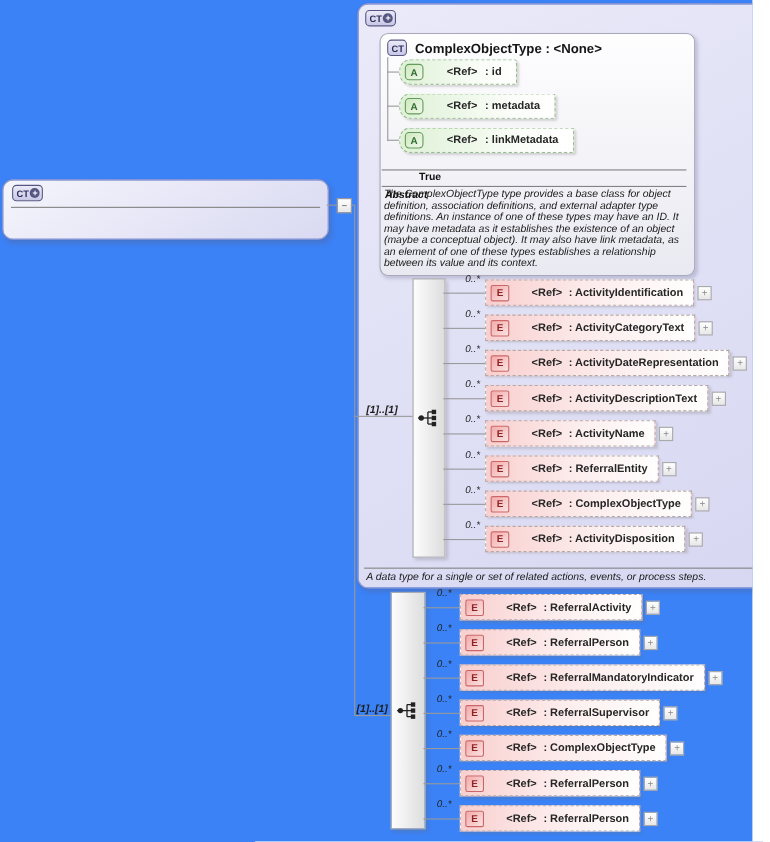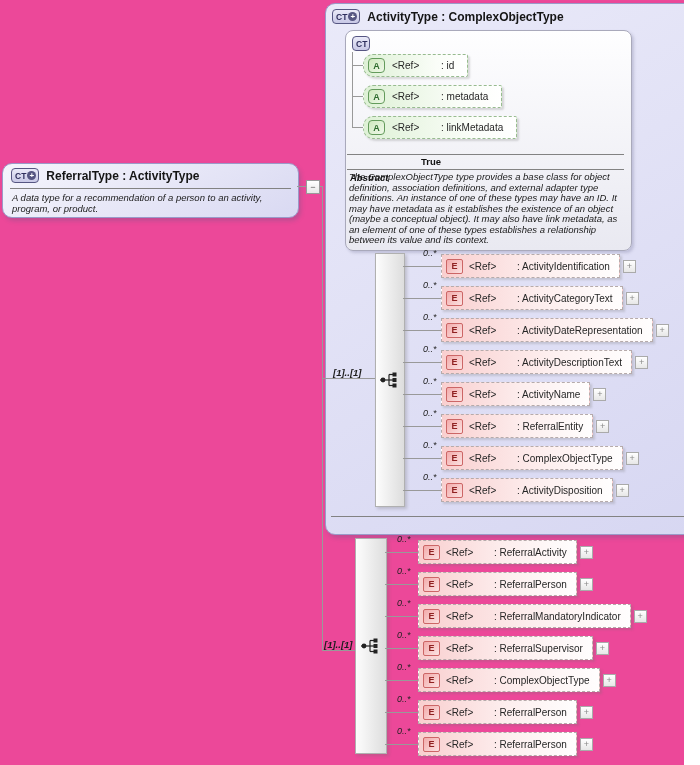--- a/index.html
+++ b/index.html
@@ -3,7 +3,7 @@
 <meta charset="utf-8">
 <style>
   html,body{margin:0;padding:0;background:#fff;}
-  .canvas{position:relative;width:684px;height:765px;background:#ec4899;overflow:hidden;
+  .canvas{position:relative;width:684px;height:765px;background:#3b82f6;overflow:hidden;
           font-family:"Liberation Sans",sans-serif;}
   .hline{position:absolute;height:0;border-top:1px solid #999;}
   .vline{position:absolute;width:0;border-left:1px solid #999;}

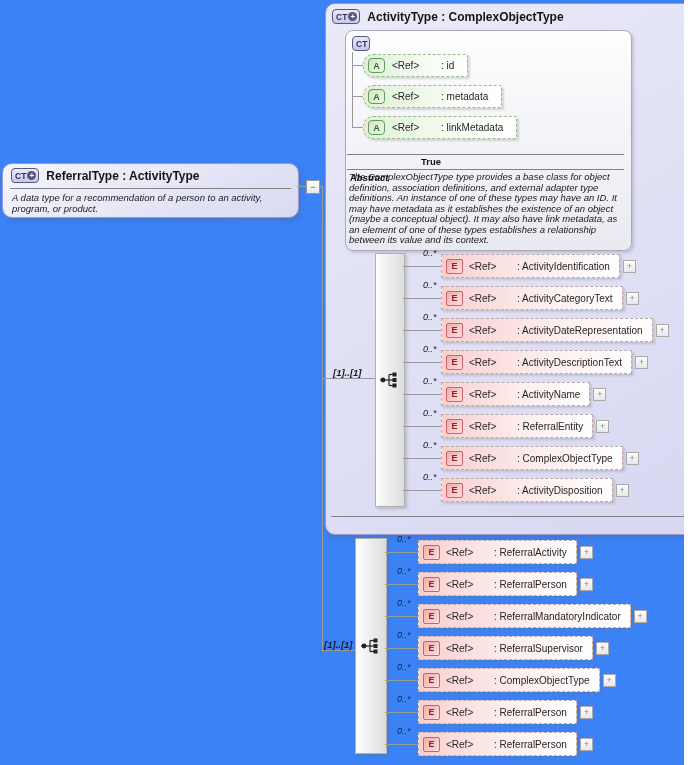--- a/index.html
+++ b/index.html
@@ -71,7 +71,6 @@
         <span>CT</span>
         <span class="plus-circle">+</span>
       </span>
-    <span class="ct-title">ActivityType : ComplexObjectType</span>
   </div>
 
   <div class="inner-box" style="left:345px;top:30px;width:285px;height:219px;"></div>

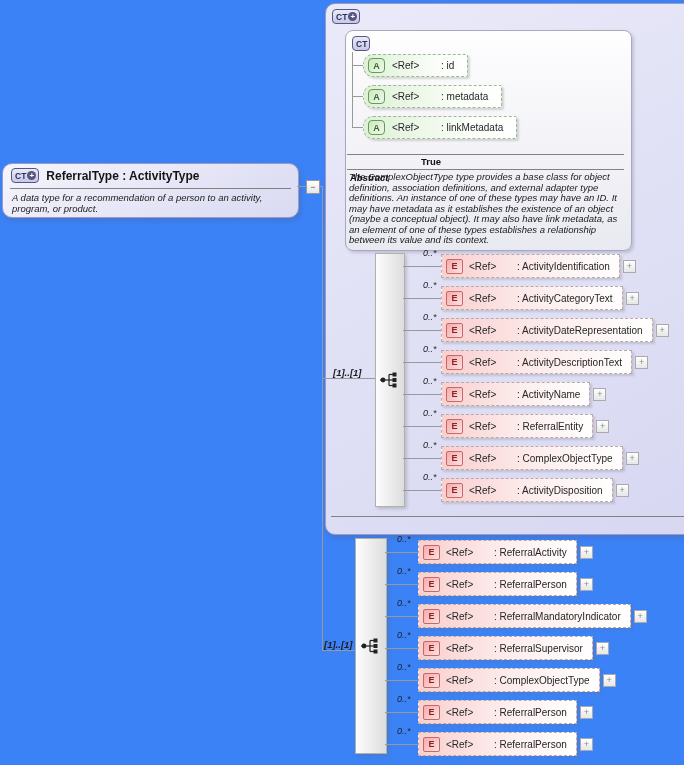--- a/index.html
+++ b/index.html
@@ -78,6 +78,7 @@
     <span class="ct-icon">
         <span>CT</span>
       </span>
+    <span class="ct-title">ComplexObjectType : &lt;None&gt;</span>
   </div>
 
   <div class="vline" style="left:352px;top:52px;height:76px;"></div>

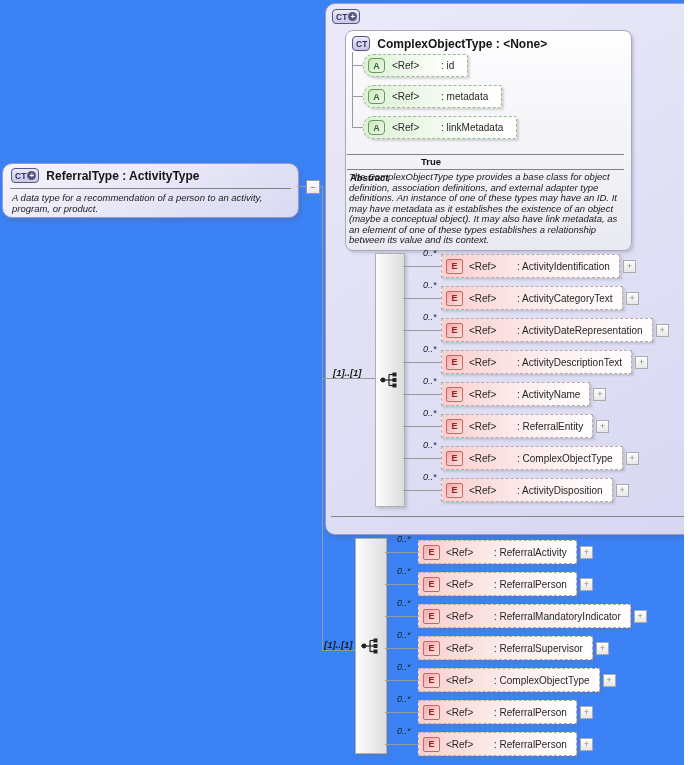--- a/index.html
+++ b/index.html
@@ -25,7 +25,7 @@
                background:#565682;color:#fff;font-size:8px;font-weight:bold;line-height:9px;
                text-align:center;}
   .desc{position:absolute;font-size:9.5px;line-height:11px;font-style:italic;color:#1a1a1a;}
-  .member-text{font-size:10px;font-weight:normal;color:#262626;white-space:nowrap;}
+  .member-text{font-size:10px;font-weight:bold;color:#262626;white-space:nowrap;text-align:right;}
   .ref{width:42px;}
   .attr-row{position:absolute;display:flex;align-items:center;height:21px;}
   .attr-box{display:inline-flex;align-items:center;gap:7px;height:21px;padding:0 13px 0 4px;

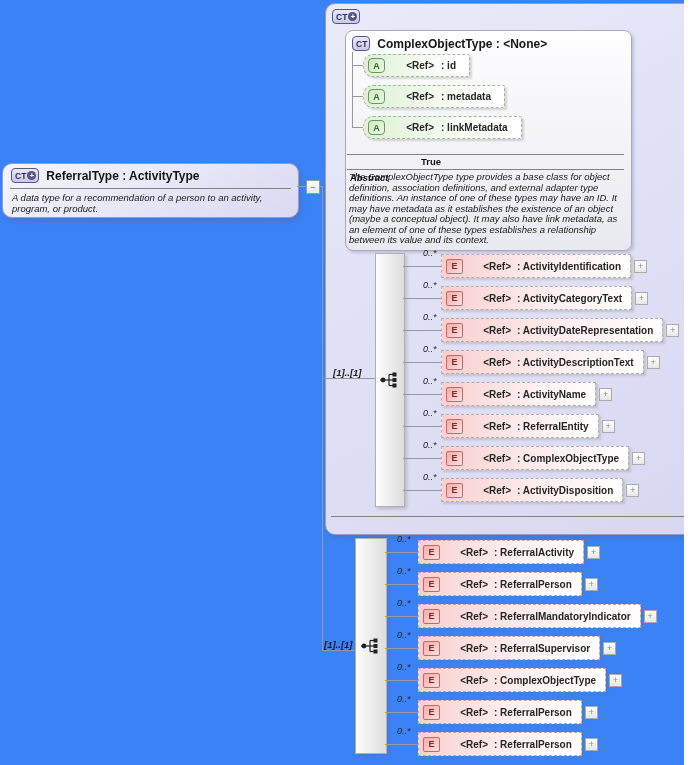--- a/index.html
+++ b/index.html
@@ -113,7 +113,7 @@
 
   <div class="sep" style="left:347px;top:154px;width:277px;"></div>
   <span class="abstract-label" style="left:350px;top:172px;font-weight:bold;">Abstract</span>
-  <span class="abstract-value" style="left:381px;top:156px;margin-left:40px;">True</span>
+  <span class="abstract-value" style="left:381px;top:156px;">True</span>
   <div class="sep" style="left:347px;top:169px;width:277px;"></div>
   <div class="desc" style="left:349px;top:172px;width:276px;line-height:10.5px;">The ComplexObjectType type provides a base class for object definition, association definitions, and external adapter type definitions. An instance of one of these types may have an ID. It may have metadata as it establishes the existence of an object (maybe a conceptual object). It may also have link metadata, as an element of one of these types establishes a relationship between its value and its context.</div>
 

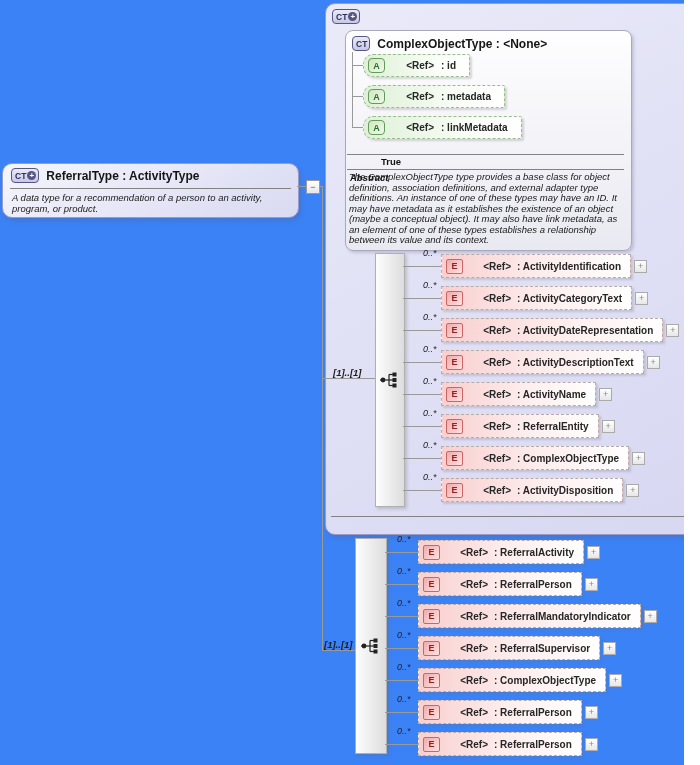--- a/index.html
+++ b/index.html
@@ -223,7 +223,6 @@
         <span>CT</span>
         <span class="plus-circle">+</span>
       </span>
-    <span class="ct-title">ReferralType : ActivityType</span>
   </div>
   <div class="sep" style="left:10px;top:188px;width:281px;"></div>
   <div class="desc" style="left:12px;top:192px;width:280px;">A data type for a recommendation of a person to an activity, program, or product.</div>

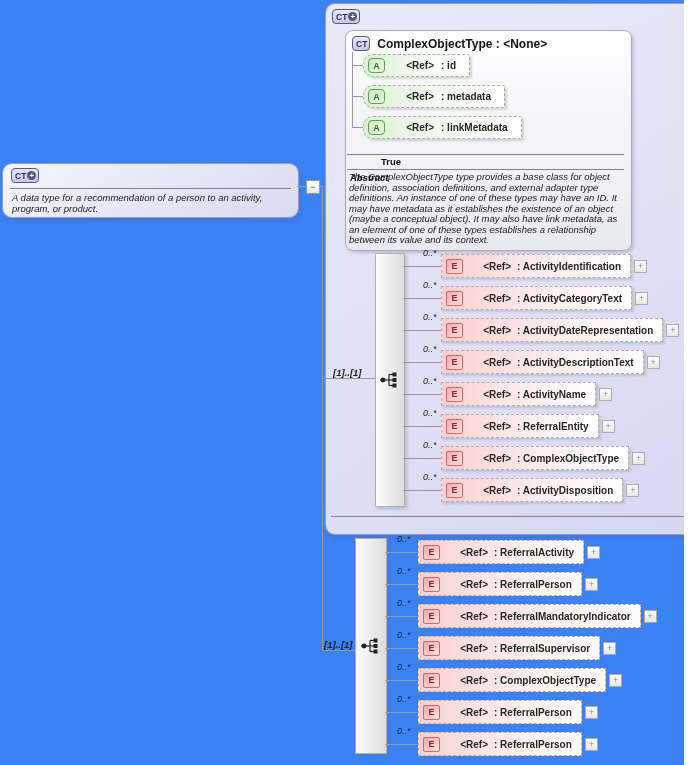--- a/index.html
+++ b/index.html
@@ -225,7 +225,6 @@
       </span>
   </div>
   <div class="sep" style="left:10px;top:188px;width:281px;"></div>
-  <div class="desc" style="left:12px;top:192px;width:280px;">A data type for a recommendation of a person to an activity, program, or product.</div>
 
   <div class="hline" style="left:297px;top:186px;width:9px;"></div>
   <div class="minus-box" style="left:306px;top:180px;">

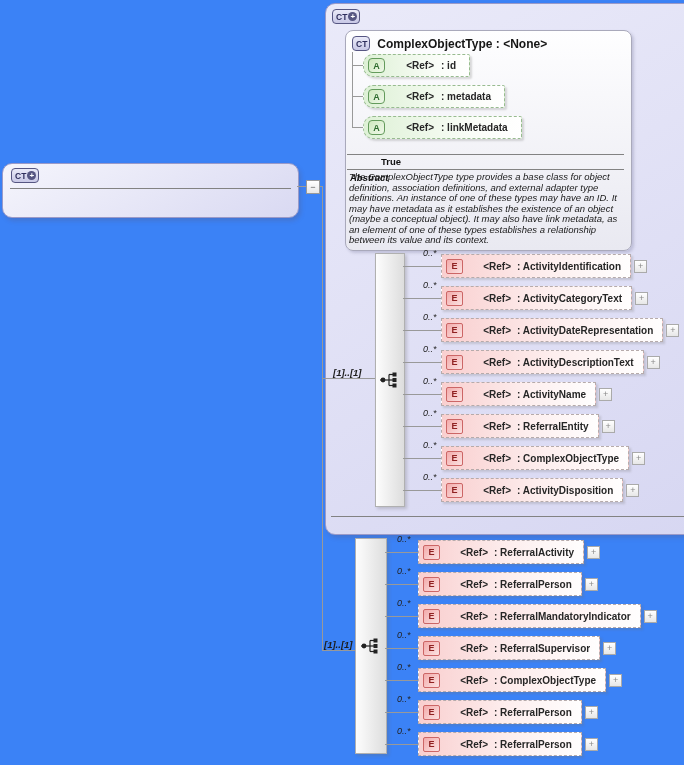--- a/index.html
+++ b/index.html
@@ -216,6 +216,7 @@
     </div>
 
   <div class="sep" style="left:331px;top:516px;width:354px;"></div>
+  <div class="desc" style="left:333px;top:519px;width:360px;">A data type for a single or set of related actions, events, or process steps.</div>
 
   <div class="ct-box referral-bg" style="left:2px;top:163px;width:295px;height:53px;"></div>
   <div class="ct-header" style="left:11px;top:168px;">

